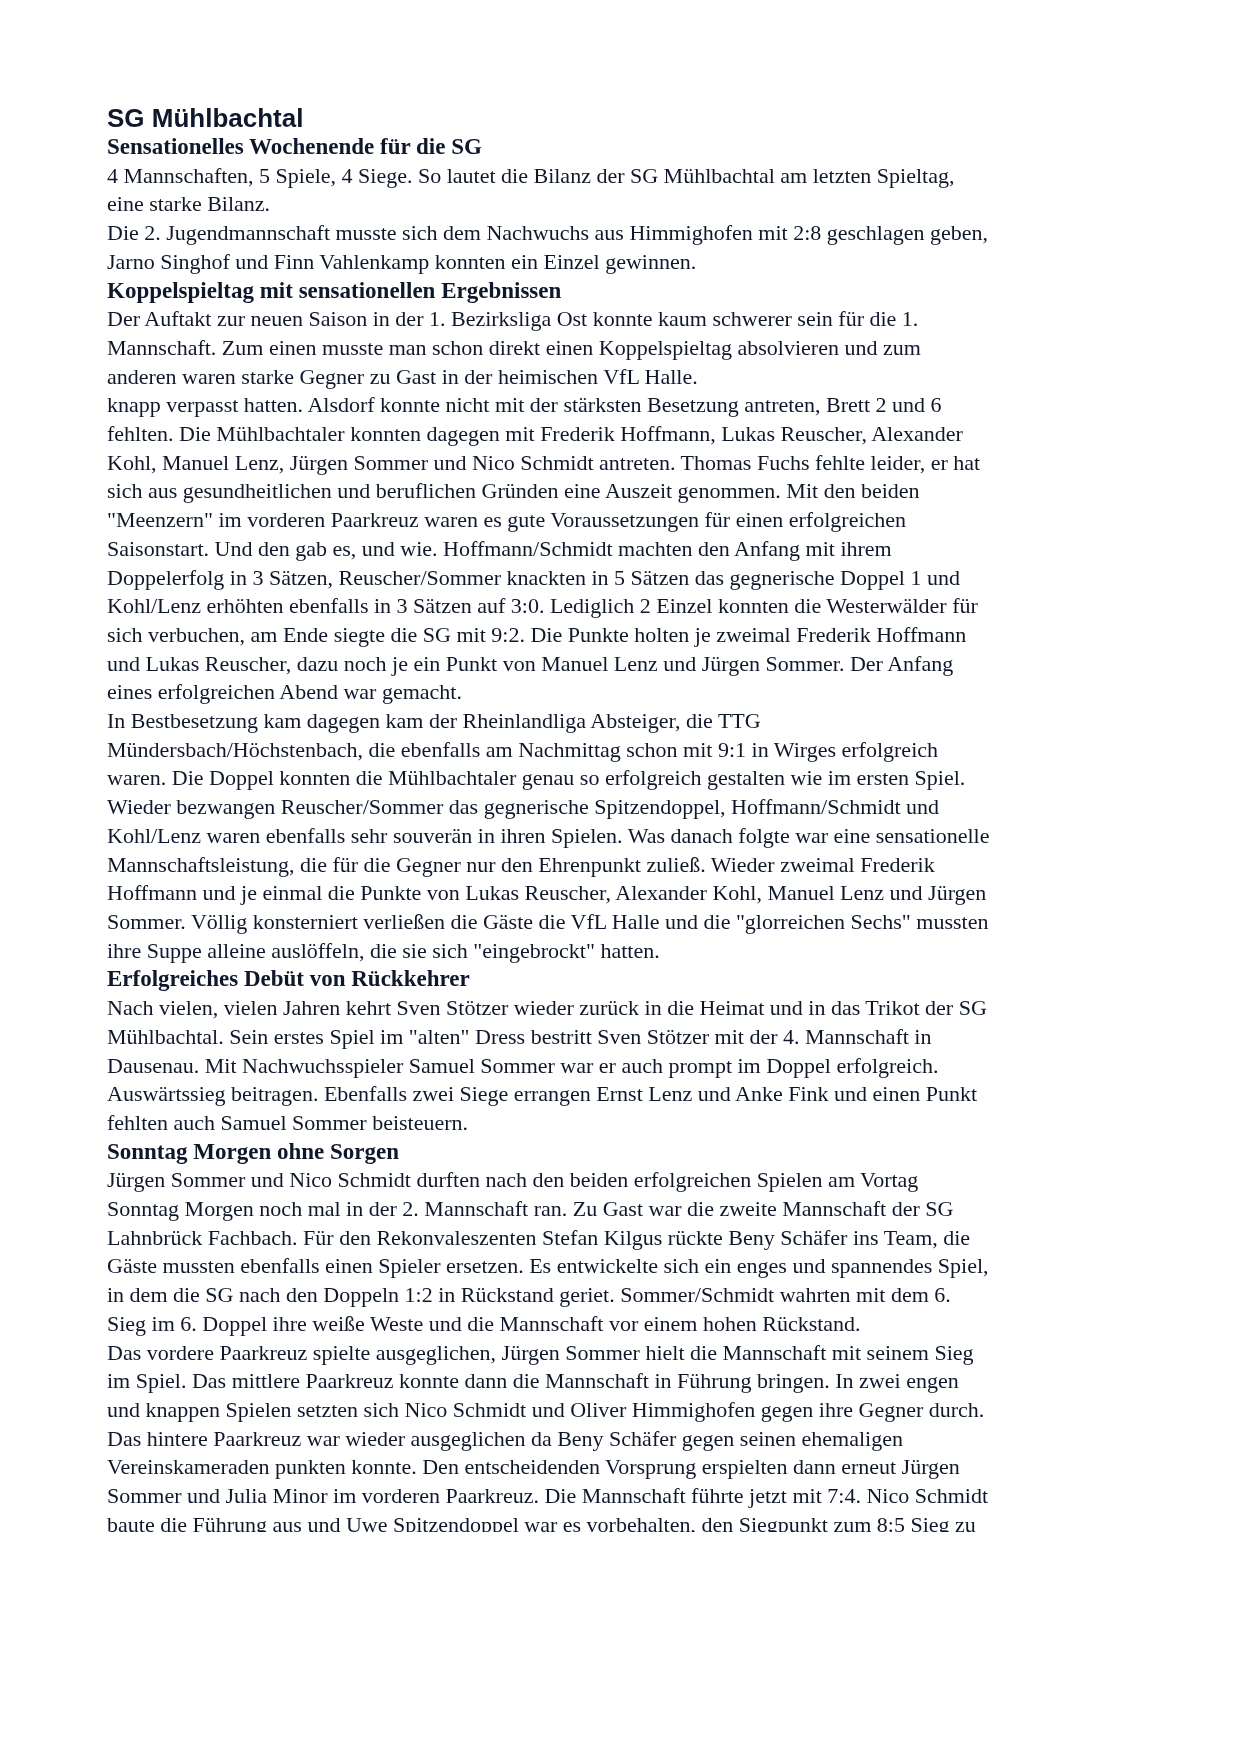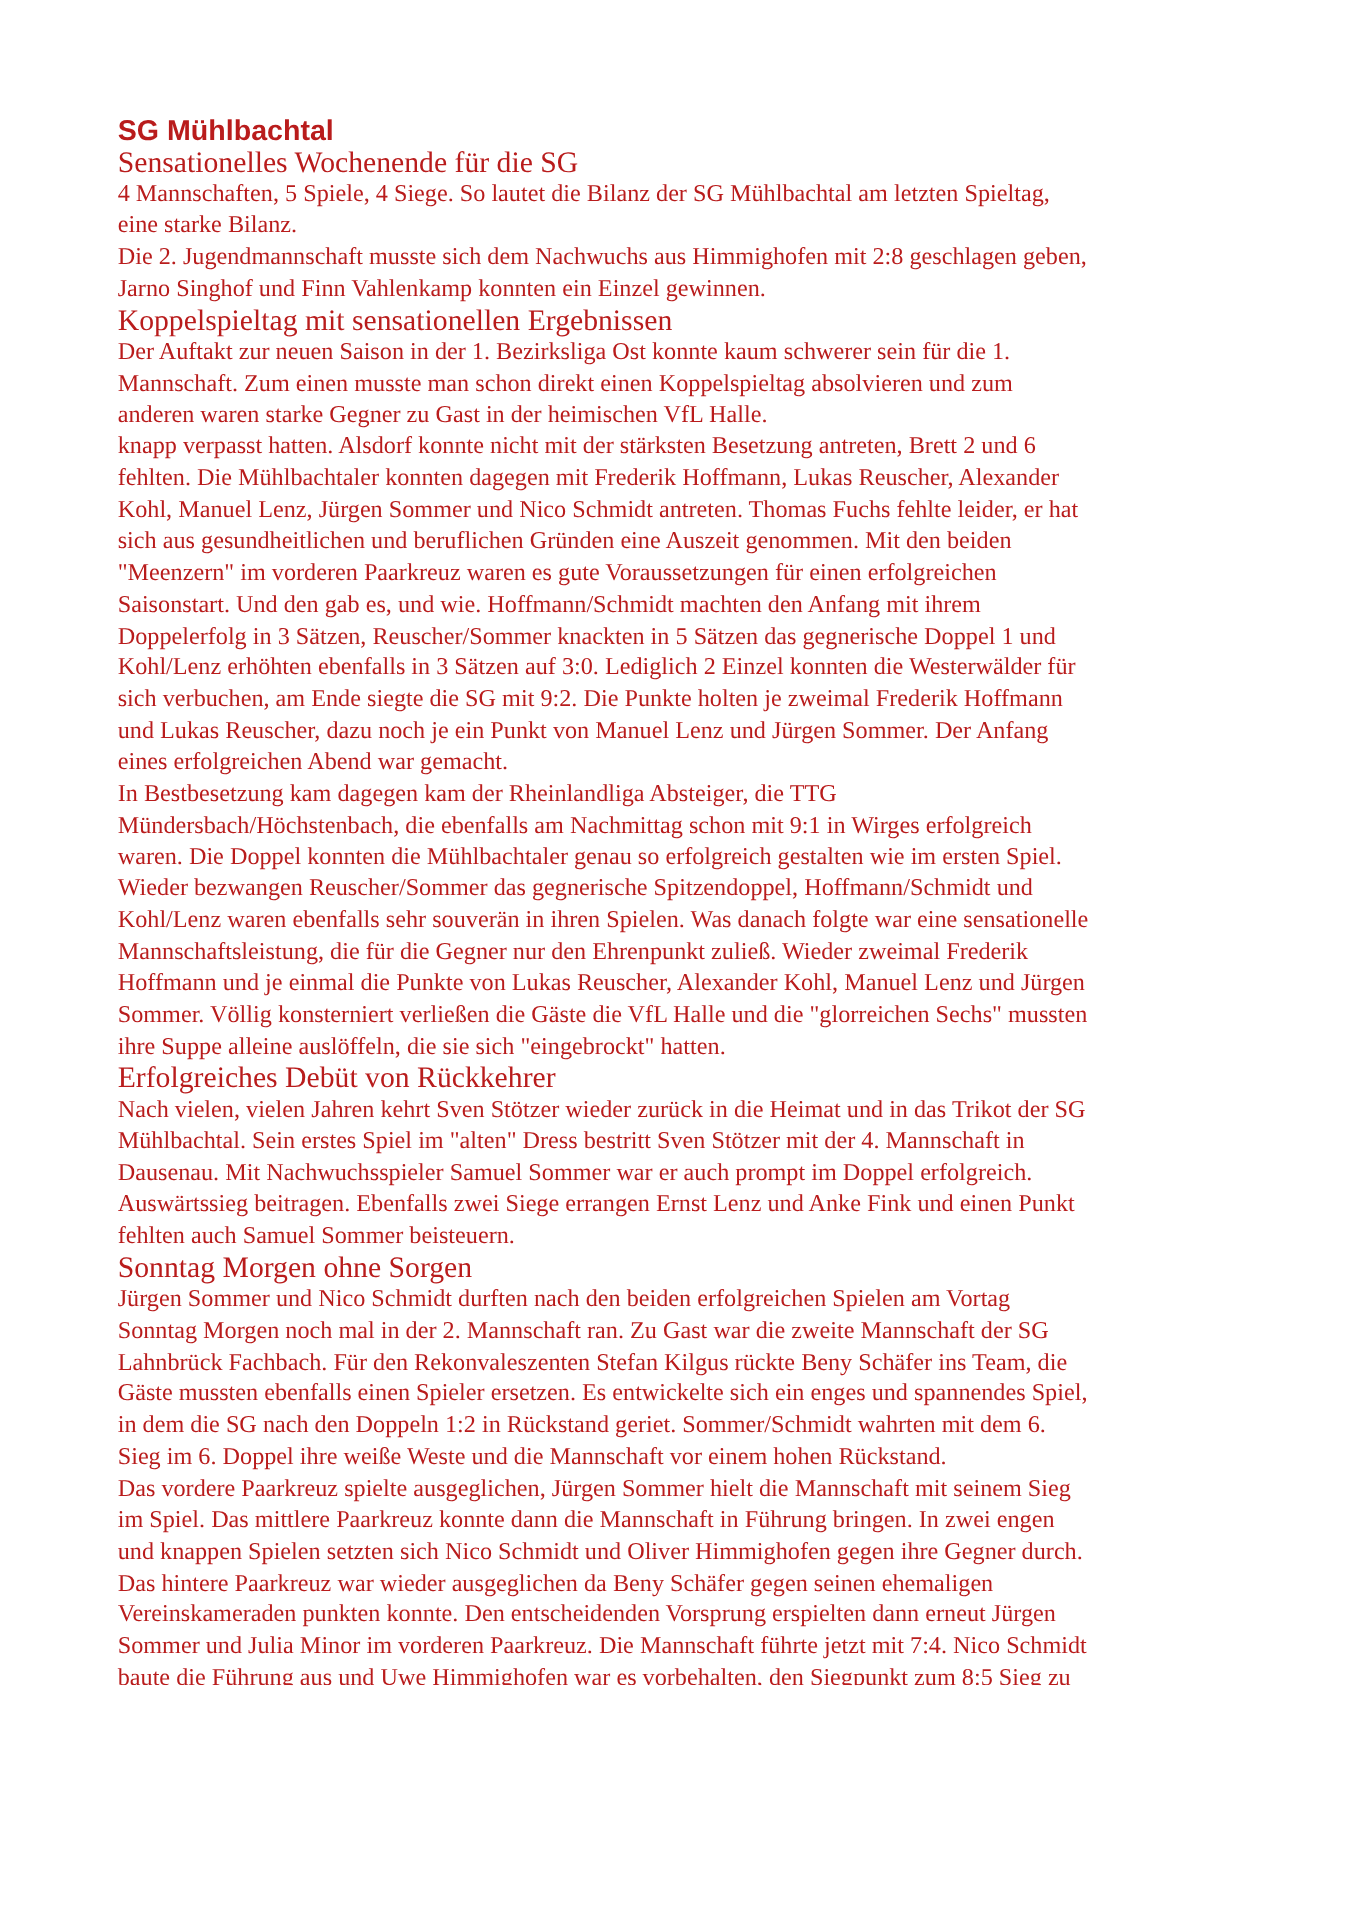--- a/index.html
+++ b/index.html
@@ -12,7 +12,7 @@
     width: 1240px;
     height: 1532px;
     background: #ffffff;
-    color: #b91c1c;
+    color: #0f172a;
     overflow: hidden;
   }
   .doc {

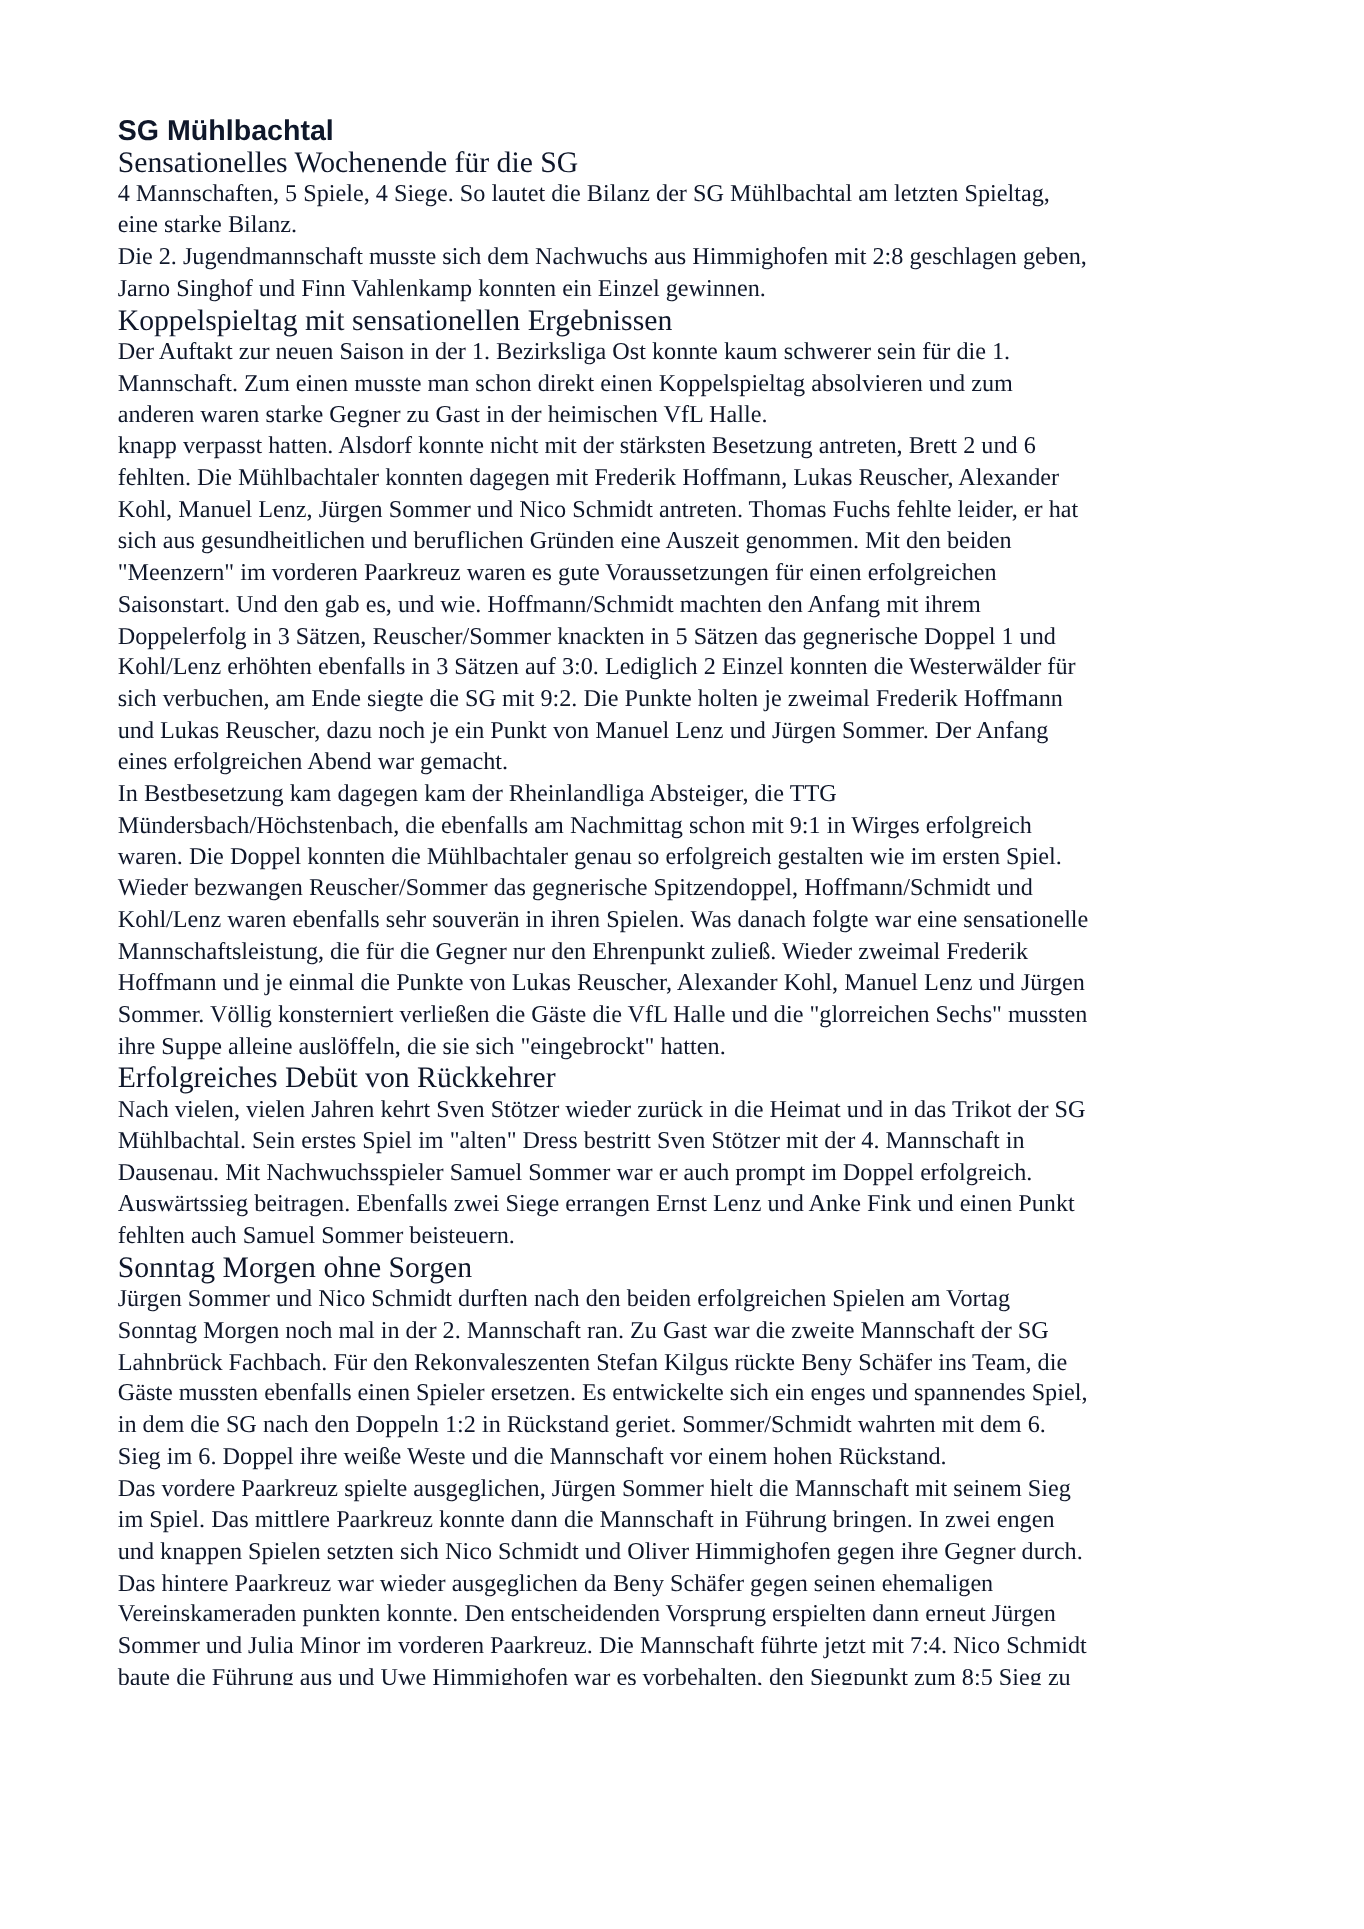--- a/index.html
+++ b/index.html
@@ -30,8 +30,8 @@
   }
   .doc-heading {
     font-family: "Liberation Serif", serif;
-    font-weight: normal;
-    font-size: 27px;
+    font-weight: bold;
+    font-size: 23px;
     line-height: 28.7px;
     white-space: nowrap;
   }

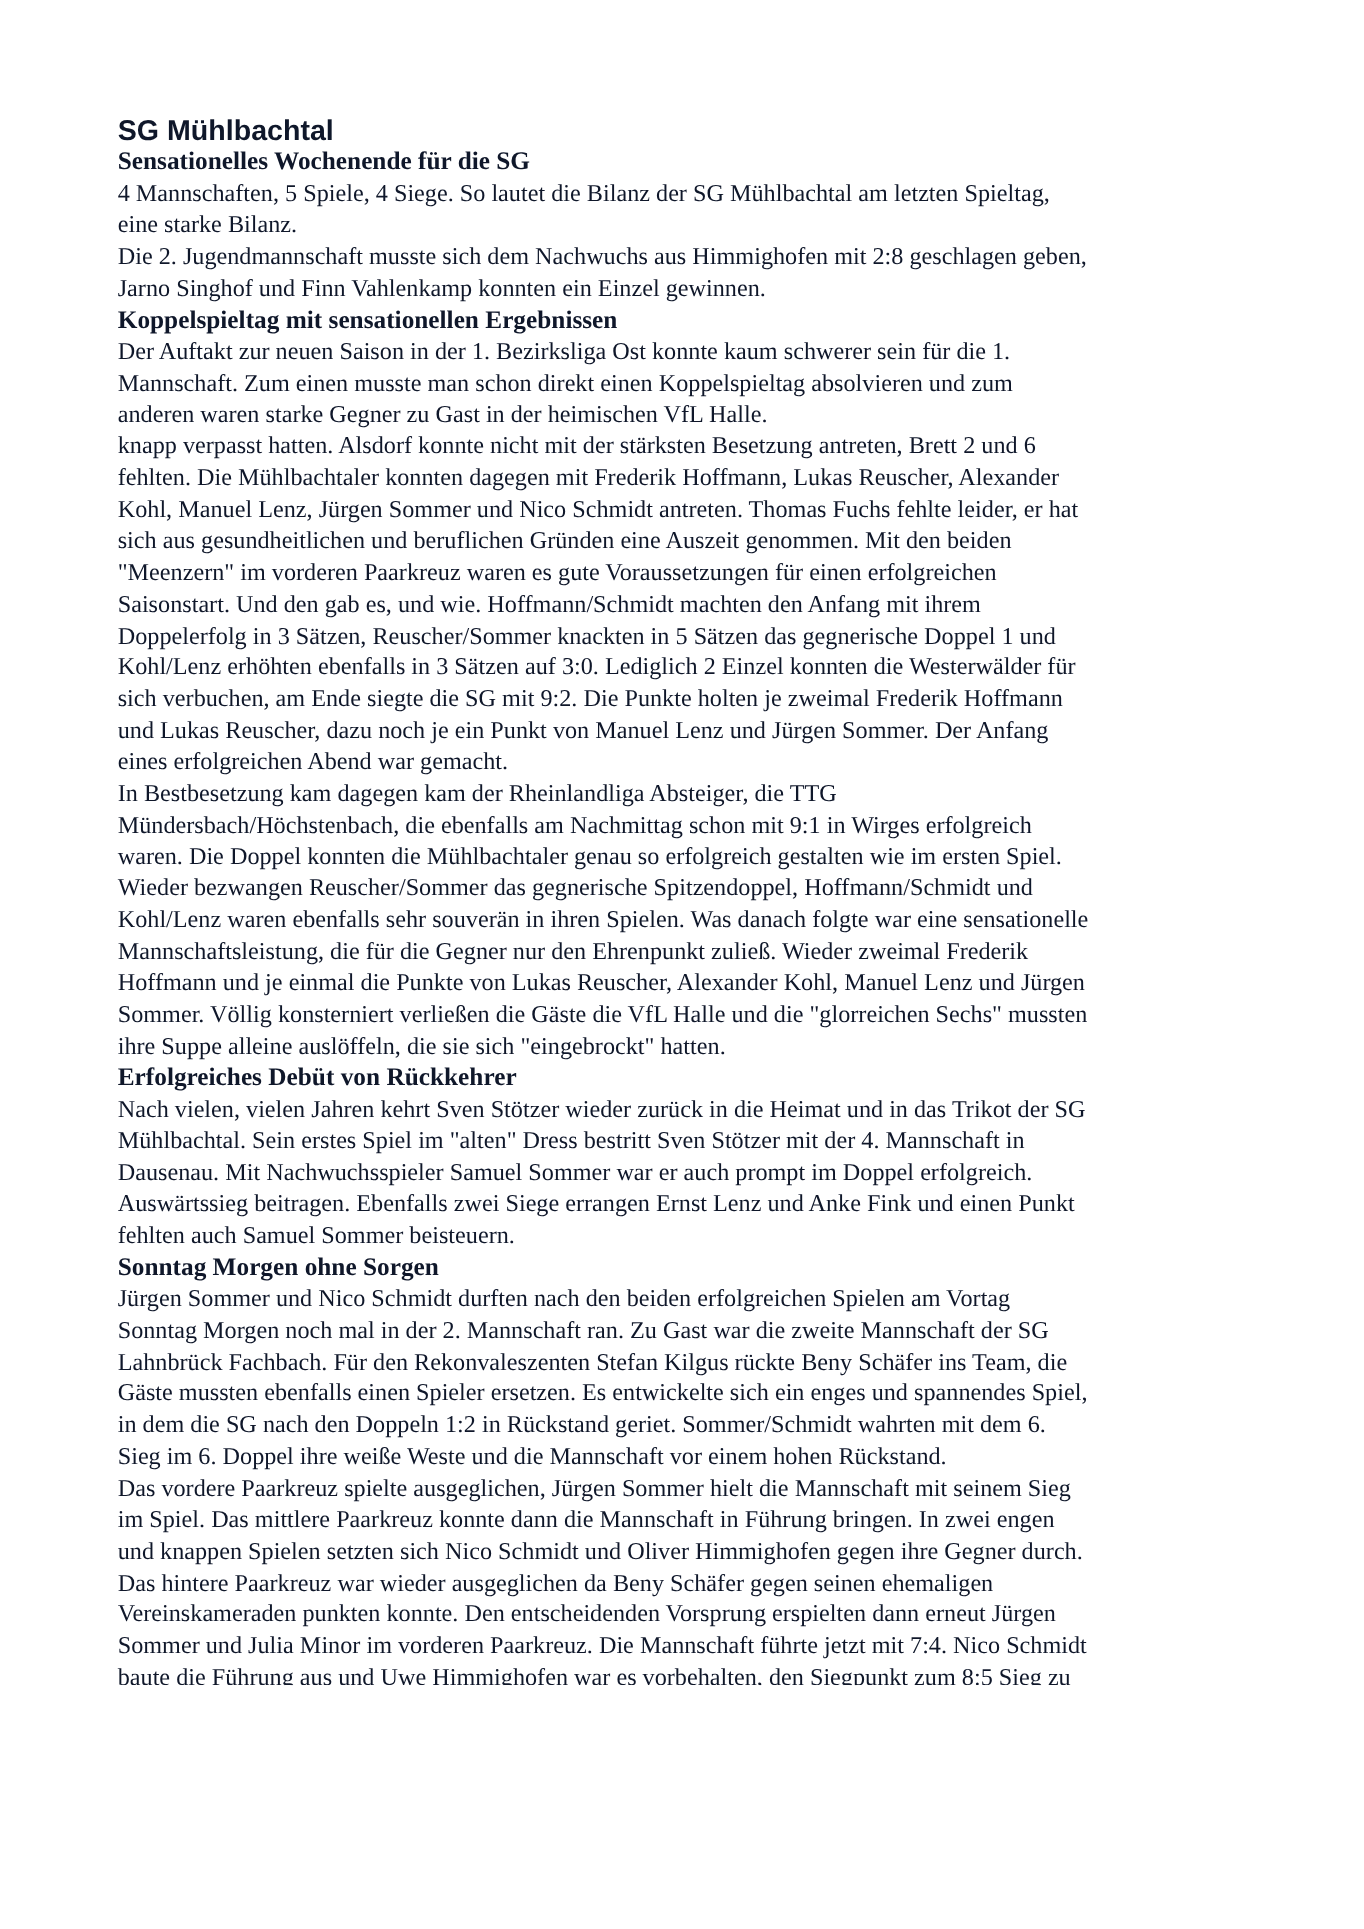--- a/index.html
+++ b/index.html
@@ -97,7 +97,7 @@
       <div class="doc-line">Das hintere Paarkreuz war wieder ausgeglichen da Beny Schäfer gegen seinen ehemaligen</div>
       <div class="doc-line">Vereinskameraden punkten konnte. Den entscheidenden Vorsprung erspielten dann erneut Jürgen</div>
       <div class="doc-line">Sommer und Julia Minor im vorderen Paarkreuz. Die Mannschaft führte jetzt mit 7:4. Nico Schmidt</div>
-      <div class="doc-line">baute die Führung aus und Uwe Himmighofen war es vorbehalten, den Siegpunkt zum 8:5 Sieg zu</div>
+      <div class="doc-line">baute die Führung aus und Uwe Spitzendoppel war es vorbehalten, den Siegpunkt zum 8:5 Sieg zu</div>
       <div class="doc-line">holen. Mit 6:4 Punkten steht die Mannschaft jetzt sogar auf einem sehr guten 2. Platz.</div>
     </div>
 </div>

